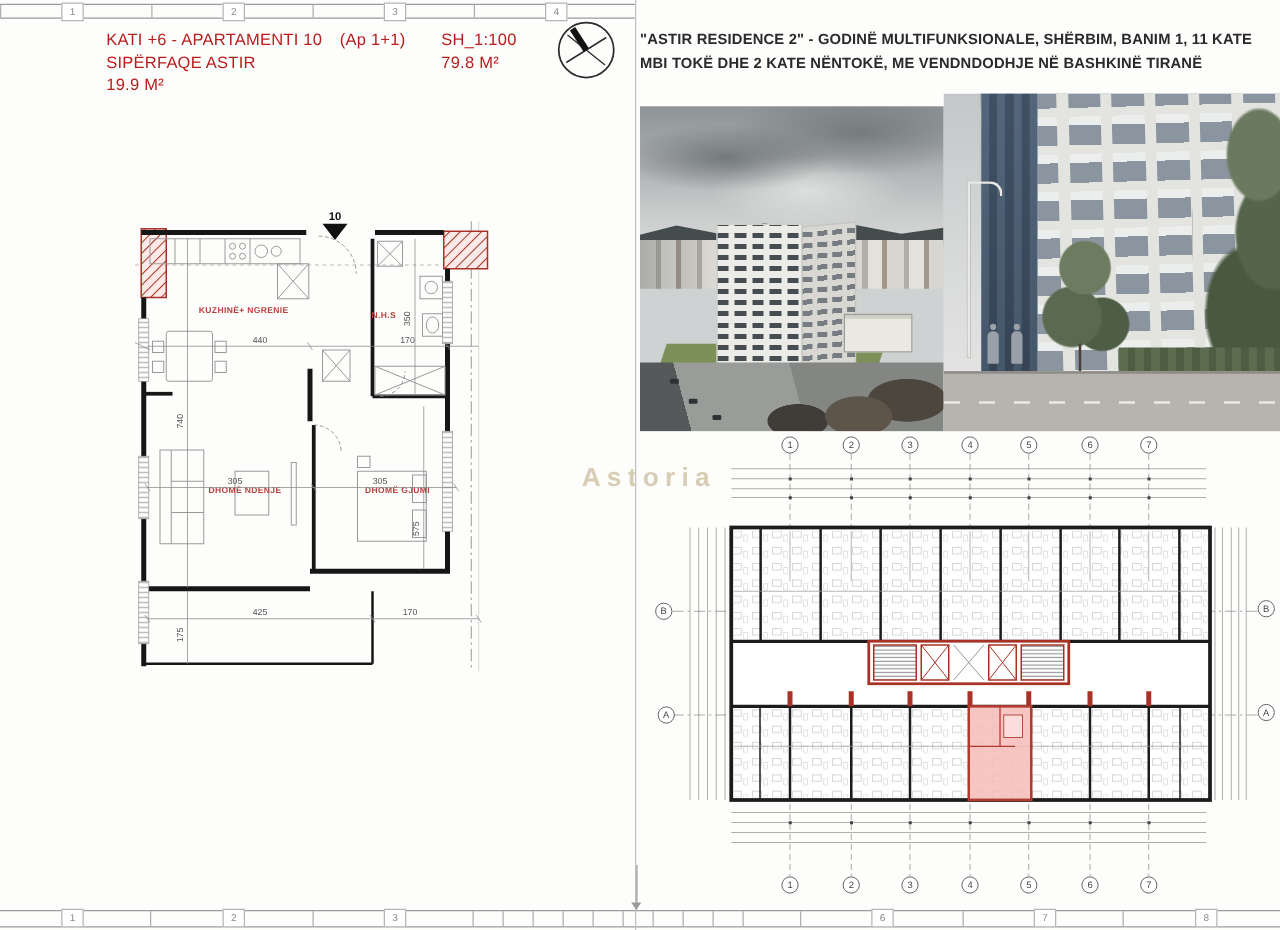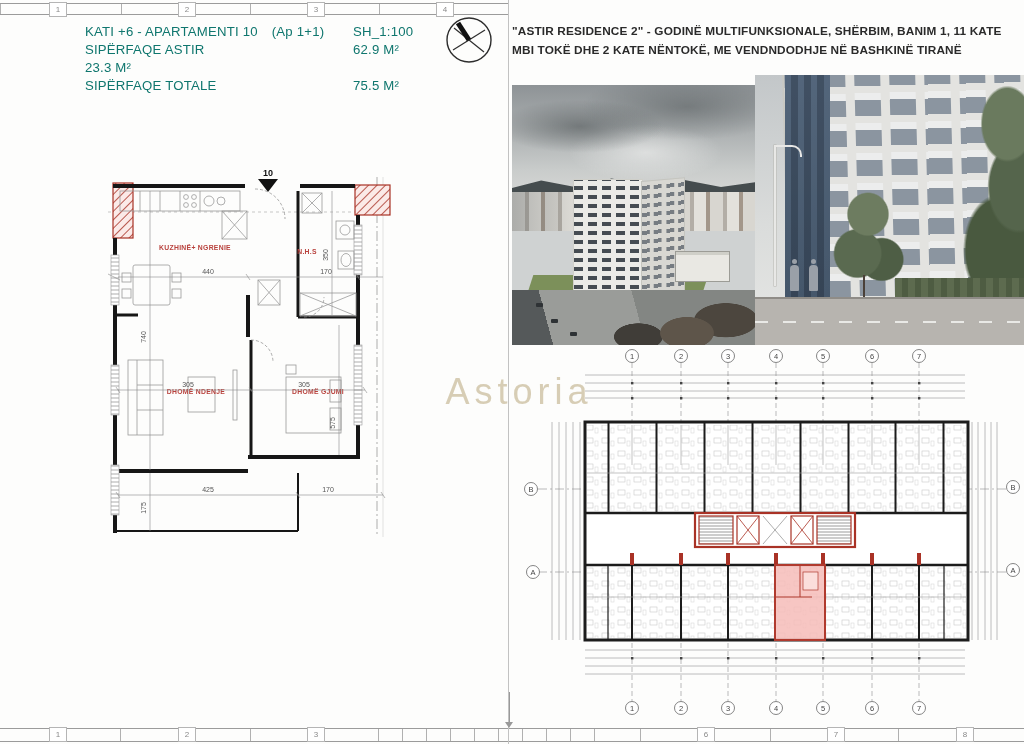--- a/index.html
+++ b/index.html
@@ -20,7 +20,7 @@
 
   
   .info{position:absolute;left:85px;top:23px;width:355px;font-size:13.2px;font-weight:500;
-        letter-spacing:.2px;color:#0f766e;}
+        letter-spacing:.2px;color:#b91c1c;}
   .info .row{display:flex;height:18px;line-height:18px;white-space:nowrap;}
   .info .lbl{width:268px;}
   .info .val{width:87px;}

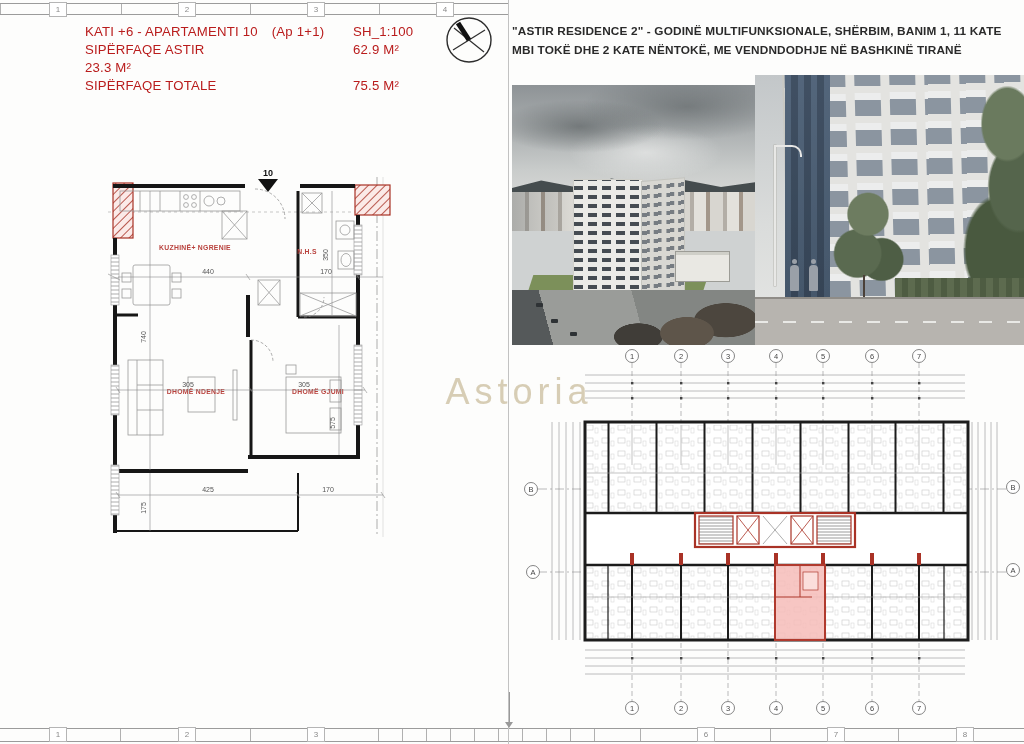--- a/index.html
+++ b/index.html
@@ -157,7 +157,7 @@
     </div>
     <div class="row">
       <span class="lbl">SIPËRFAQE ASTIR</span>
-      <span class="val">62.9 M²</span>
+      <span class="val">79.8 M²</span>
     </div>
     <div class="row">
       <span class="val">23.3 M²</span>

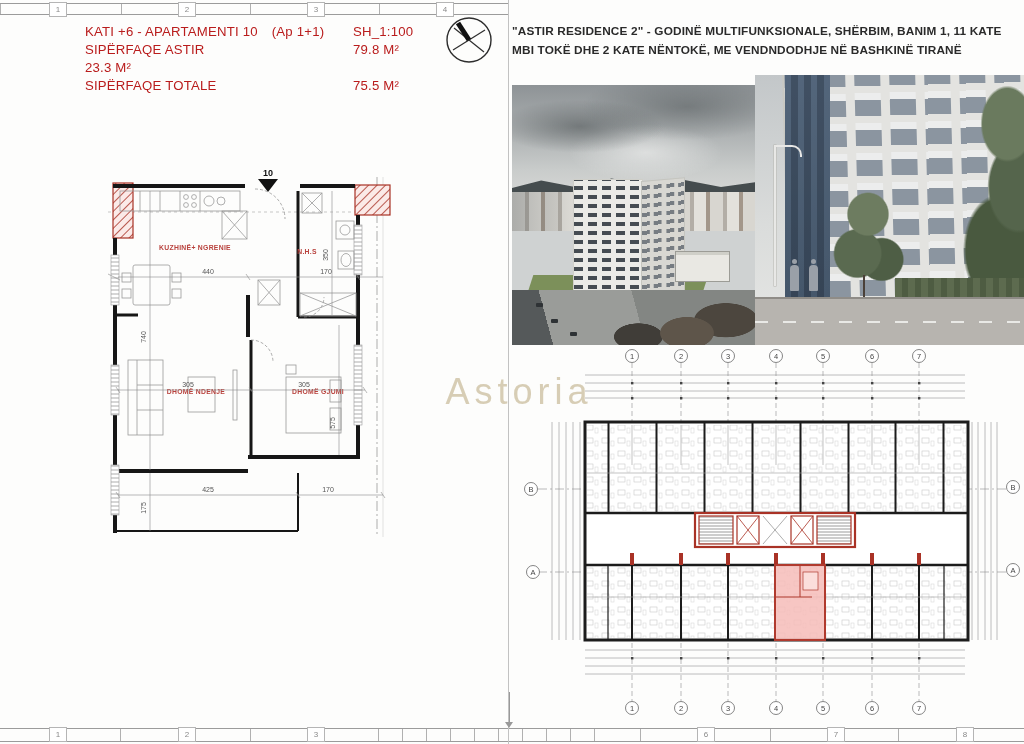--- a/index.html
+++ b/index.html
@@ -160,7 +160,7 @@
       <span class="val">79.8 M²</span>
     </div>
     <div class="row">
-      <span class="val">23.3 M²</span>
+      <span class="val">19.9 M²</span>
     </div>
     <div class="row">
       <span class="lbl">SIPËRFAQE TOTALE</span>

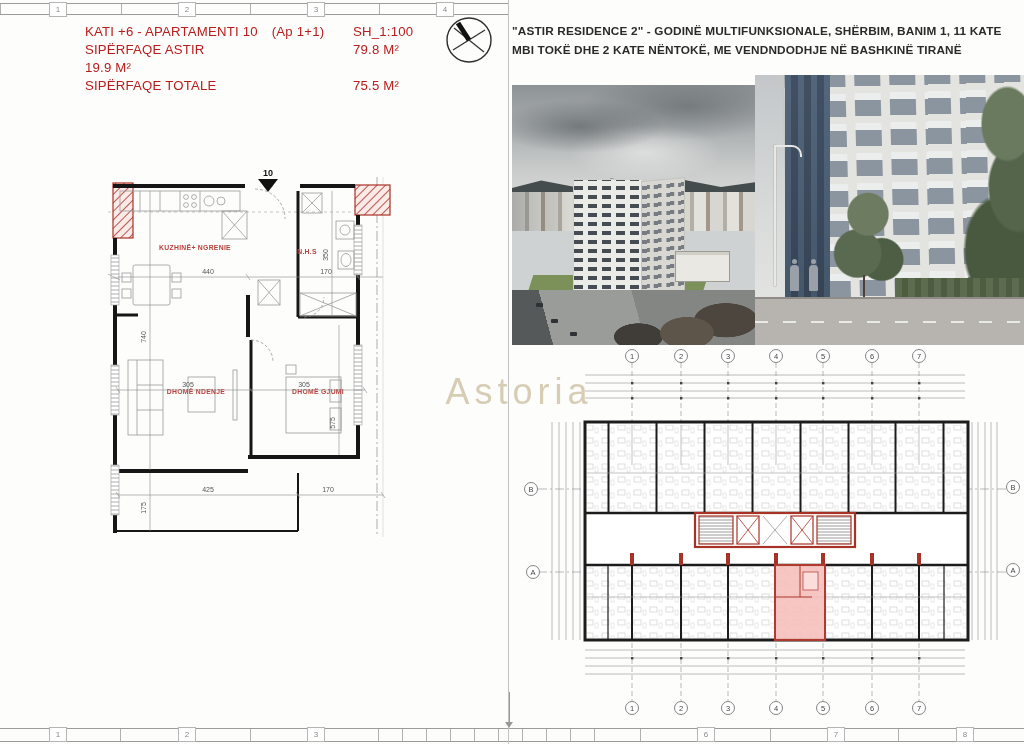--- a/index.html
+++ b/index.html
@@ -161,10 +161,6 @@
     </div>
     <div class="row">
       <span class="val">19.9 M²</span>
-    </div>
-    <div class="row">
-      <span class="lbl">SIPËRFAQE TOTALE</span>
-      <span class="val">75.5 M²</span>
     </div>
   </div>
 

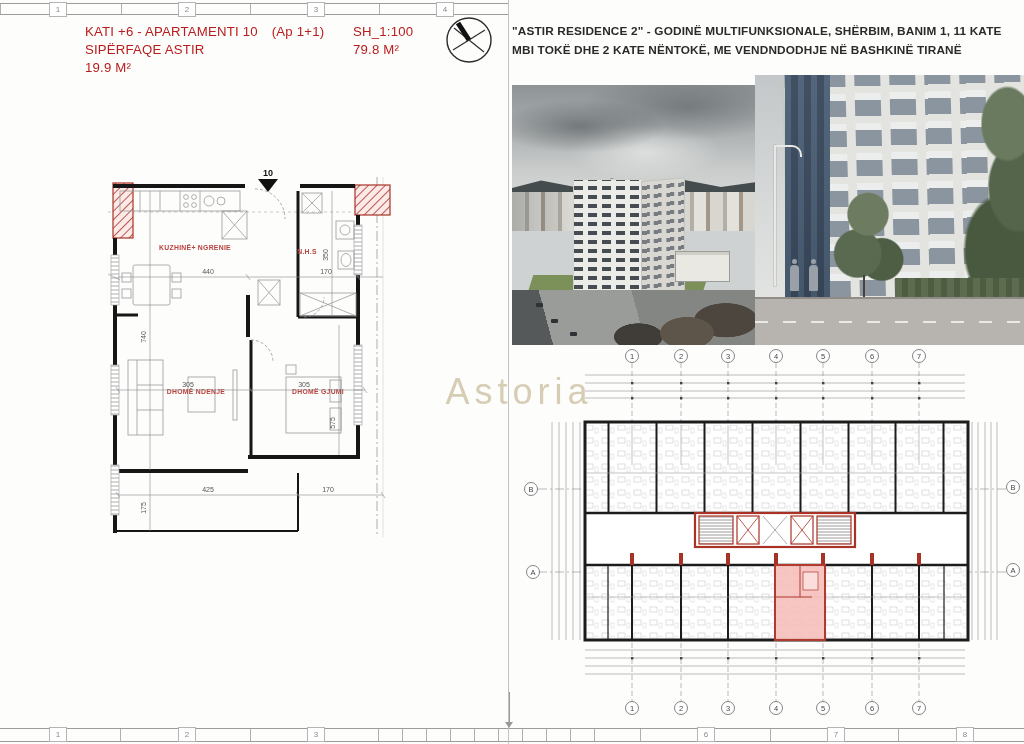--- a/index.html
+++ b/index.html
@@ -102,7 +102,7 @@
   
   .wm1{position:absolute;left:344px;top:326px;width:350px;text-align:center;font-size:45px;font-weight:700;
       letter-spacing:4px;color:rgba(213,202,177,.95);white-space:nowrap;z-index:30;}
-  .wm2{position:absolute;left:404px;top:371px;width:230px;text-align:center;font-size:36px;font-weight:400;
+  .wm2{position:absolute;left:404px;top:371px;width:230px;text-align:center;font-size:21px;font-weight:700;
       letter-spacing:5px;color:rgba(213,202,177,.95);z-index:30;}
 
   svg text{font-family:"Liberation Sans",sans-serif;}

